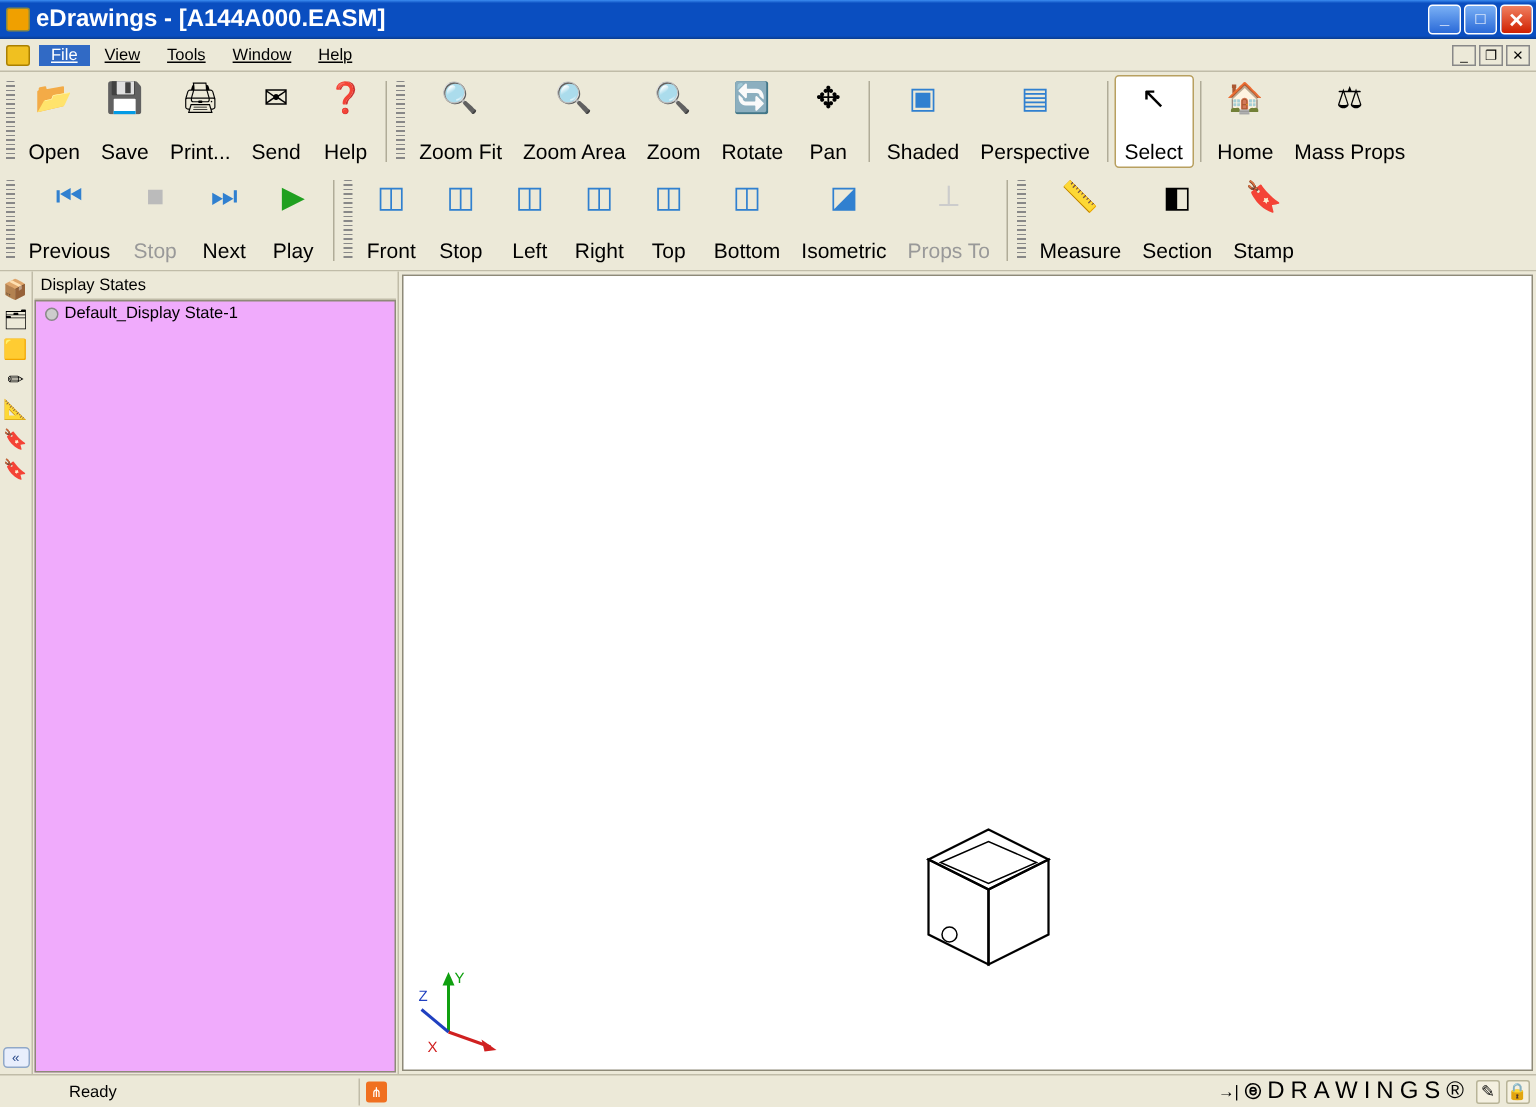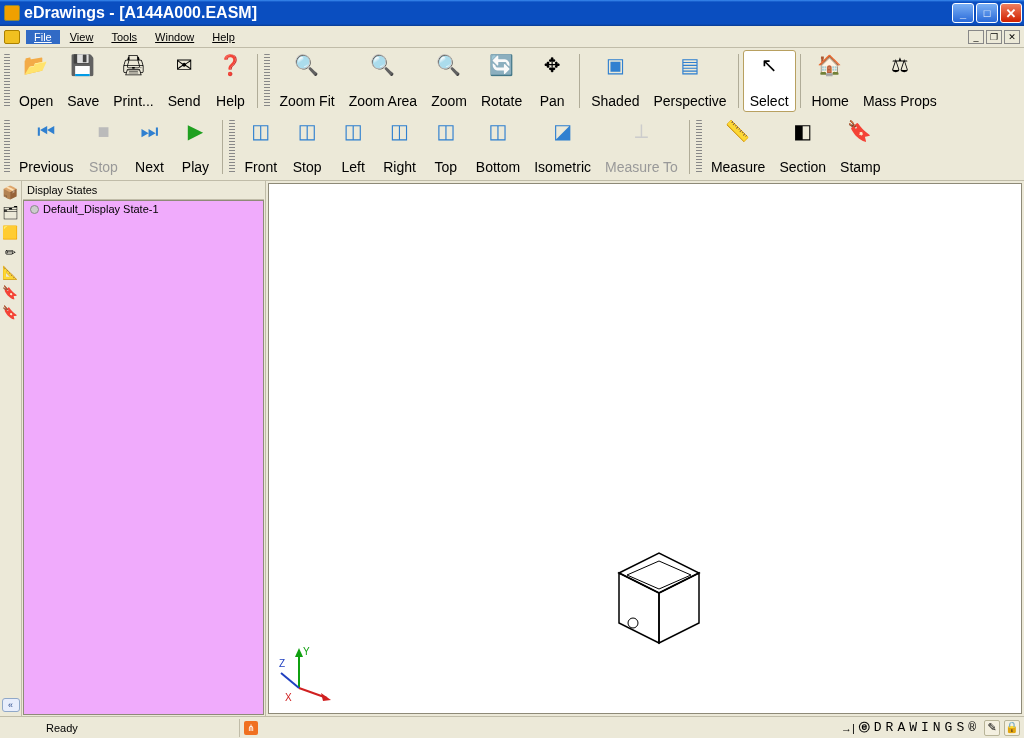--- a/index.html
+++ b/index.html
@@ -229,7 +229,7 @@
       </div>
     <div class="tool-btn disabled">
         <div class="ico" style="color:#ccc">⟂</div>
-        <div class="lbl">Measure To</div>
+        <div class="lbl">Props To</div>
       </div>
     <div class="tool-sep"></div>
     <div class="tool-grip"></div>

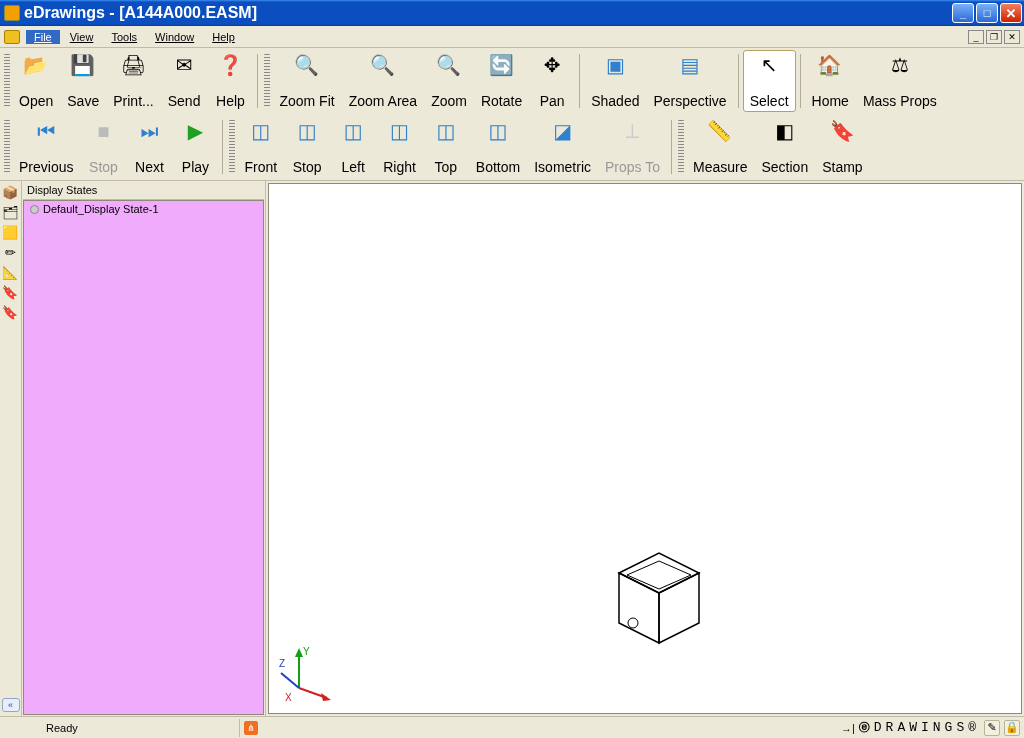--- a/index.html
+++ b/index.html
@@ -79,7 +79,7 @@
 .statusbar { height:22px; background:#ece9d8; border-top:1px solid #c0bca8; display:flex; align-items:center; padding:0 4px; gap:4px; }
 .status-cell { padding:0 6px; border-right:1px solid #c0bca8; height:18px; display:flex; align-items:center;margin-left:36px; }
 .status-link { color:#000; text-decoration:underline; cursor:pointer; }
-.brand { font-family: Liberation Mono, monospace; letter-spacing:4px; font-size:13px; }
+.brand { font-family: Liberation Sans, sans-serif; letter-spacing:4px; font-size:16px; }
 .rss { width:14px;height:14px; background:#f07020; border-radius:2px; display:flex;align-items:center;justify-content:center; color:#fff; font-size:9px; margin-right:4px;}
 .sm-ico { width:16px; height:16px; display:flex;align-items:center;justify-content:center; border:1px solid #b8b498; border-radius:2px; background:#f4f0e0; font-size:11px;}
 </style>

